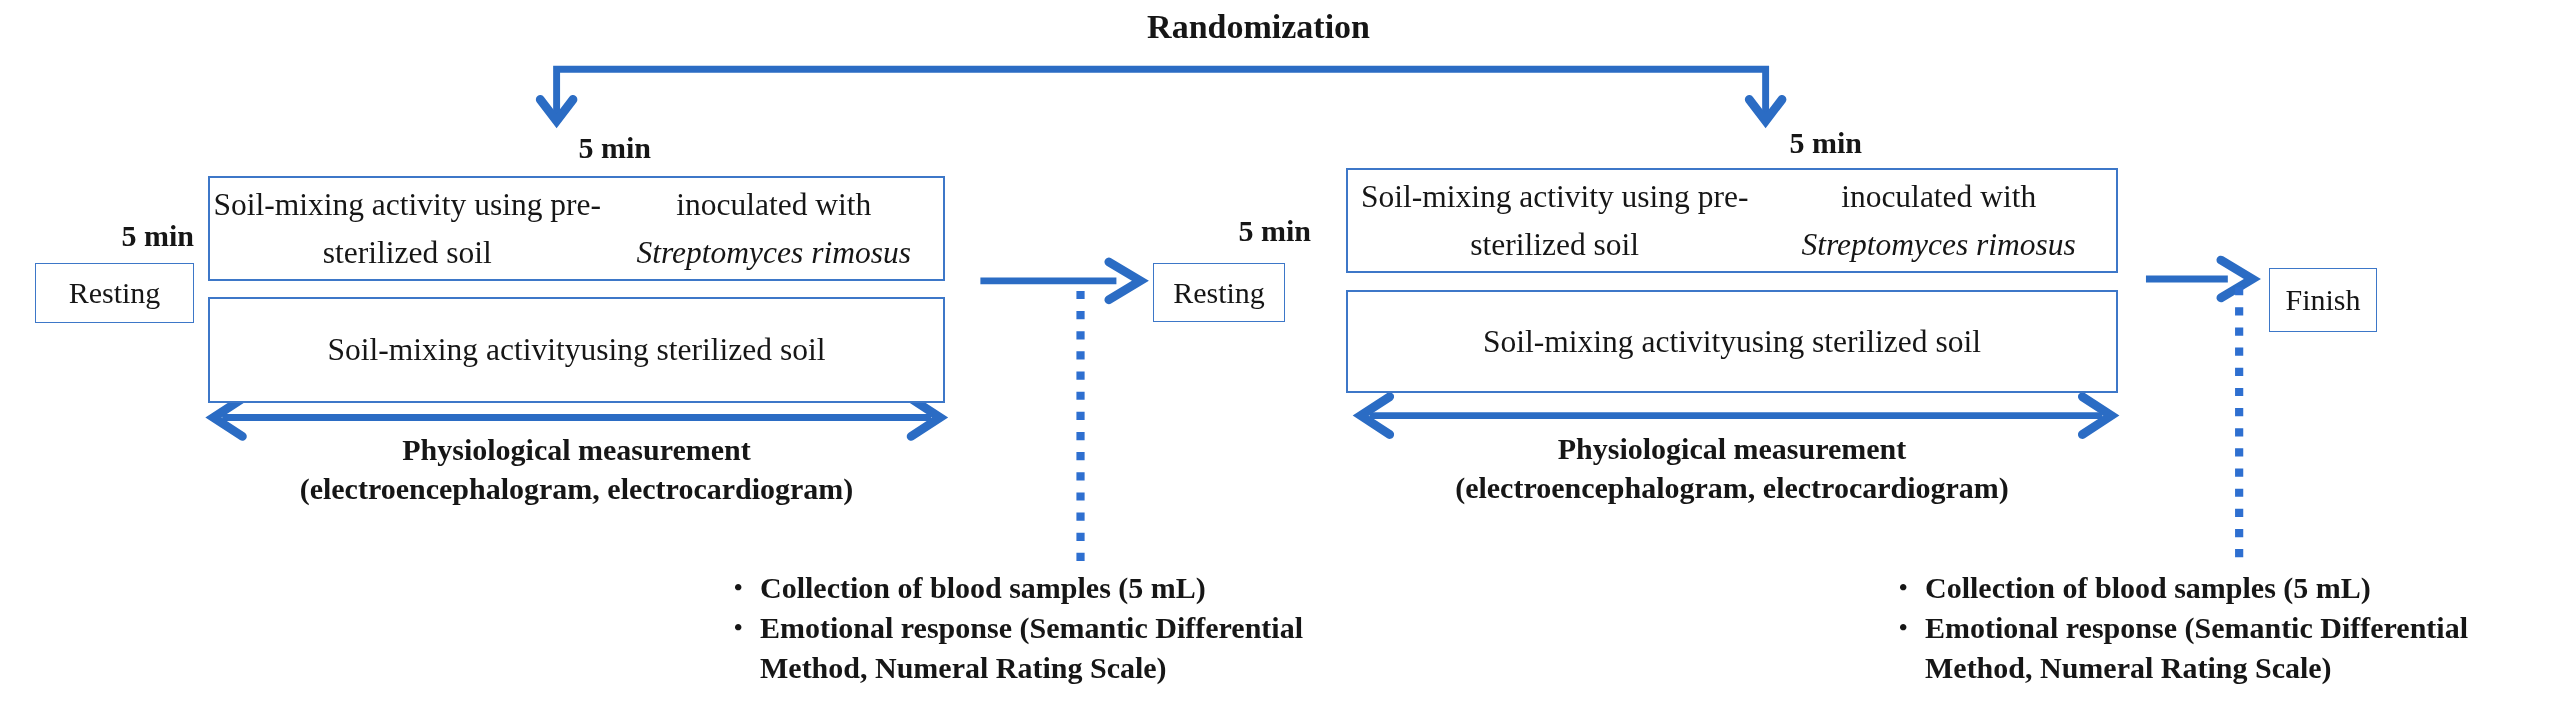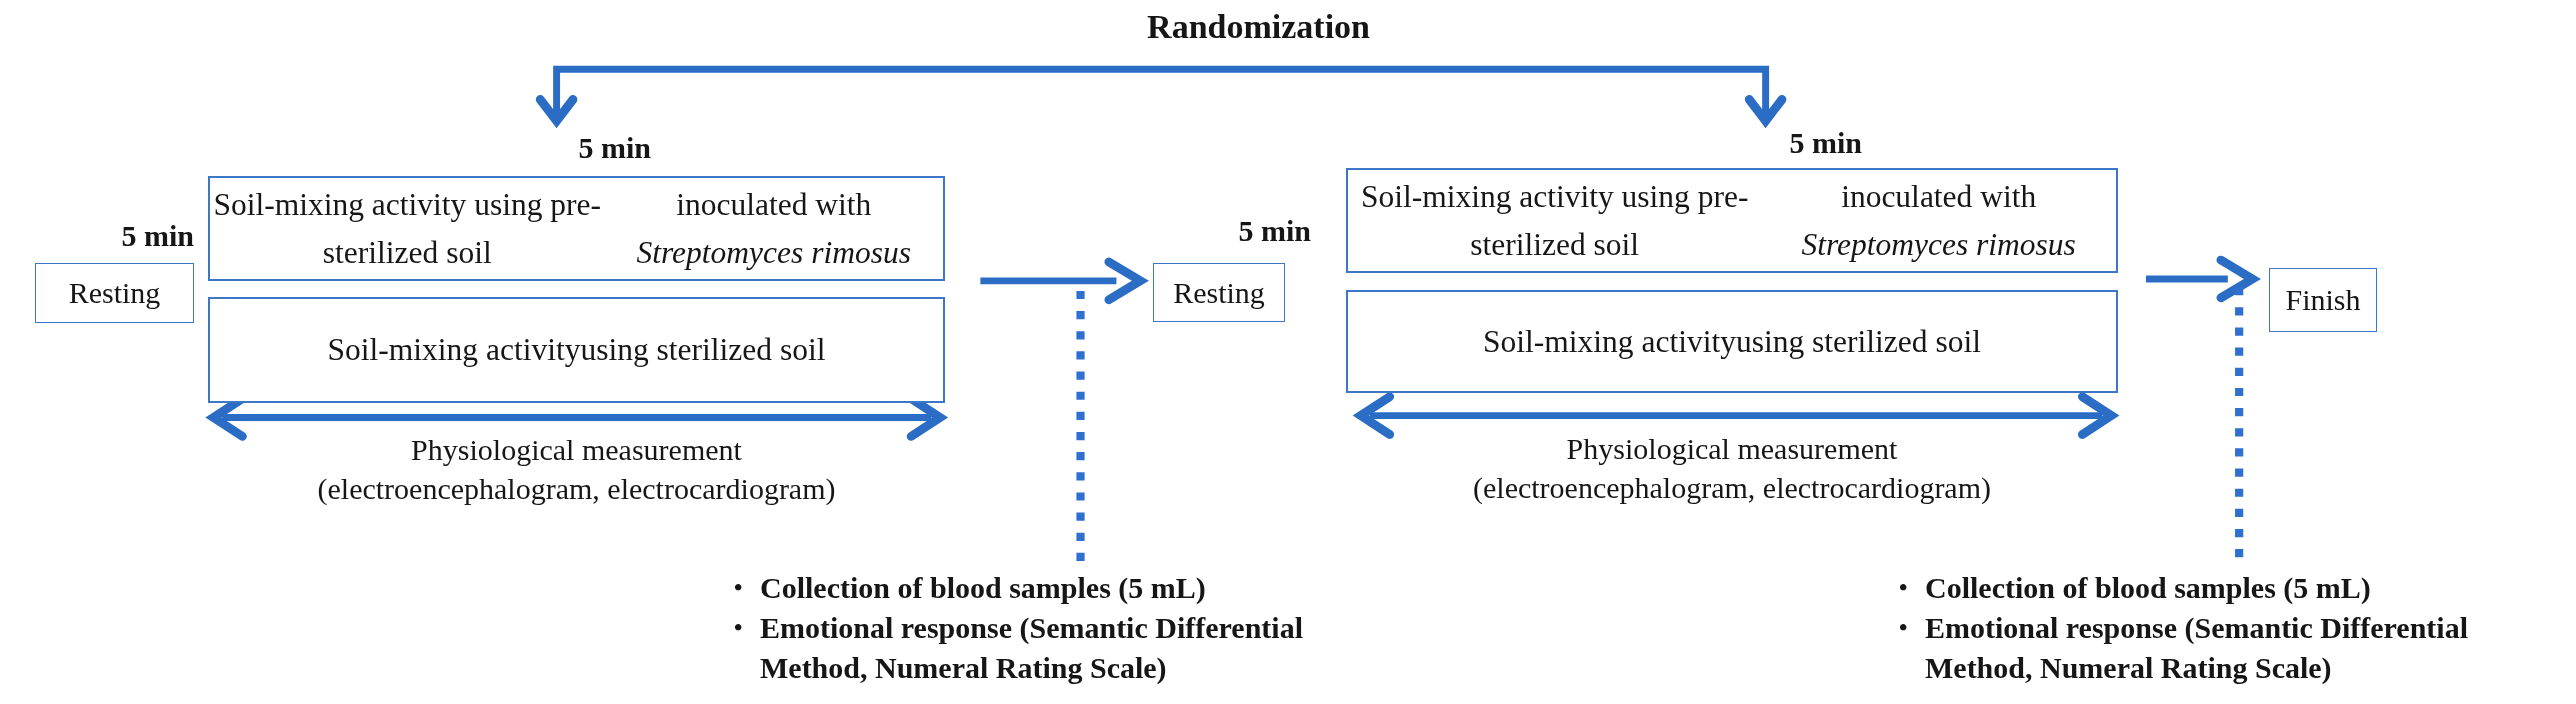--- a/index.html
+++ b/index.html
@@ -47,7 +47,7 @@
     white-space: nowrap;
   }
   .lbl.rand { font-size: 34px; }
-  .measure-line { position: absolute; text-align: center; font-weight: normal; font-size: 30px; color: var(--text); }
+  .measure-line { position: absolute; text-align: center; font-weight: bold; font-size: 30px; color: var(--text); }
   .bullets {
     position: absolute;
     font-weight: bold; font-size: 30px; line-height: 40px;

